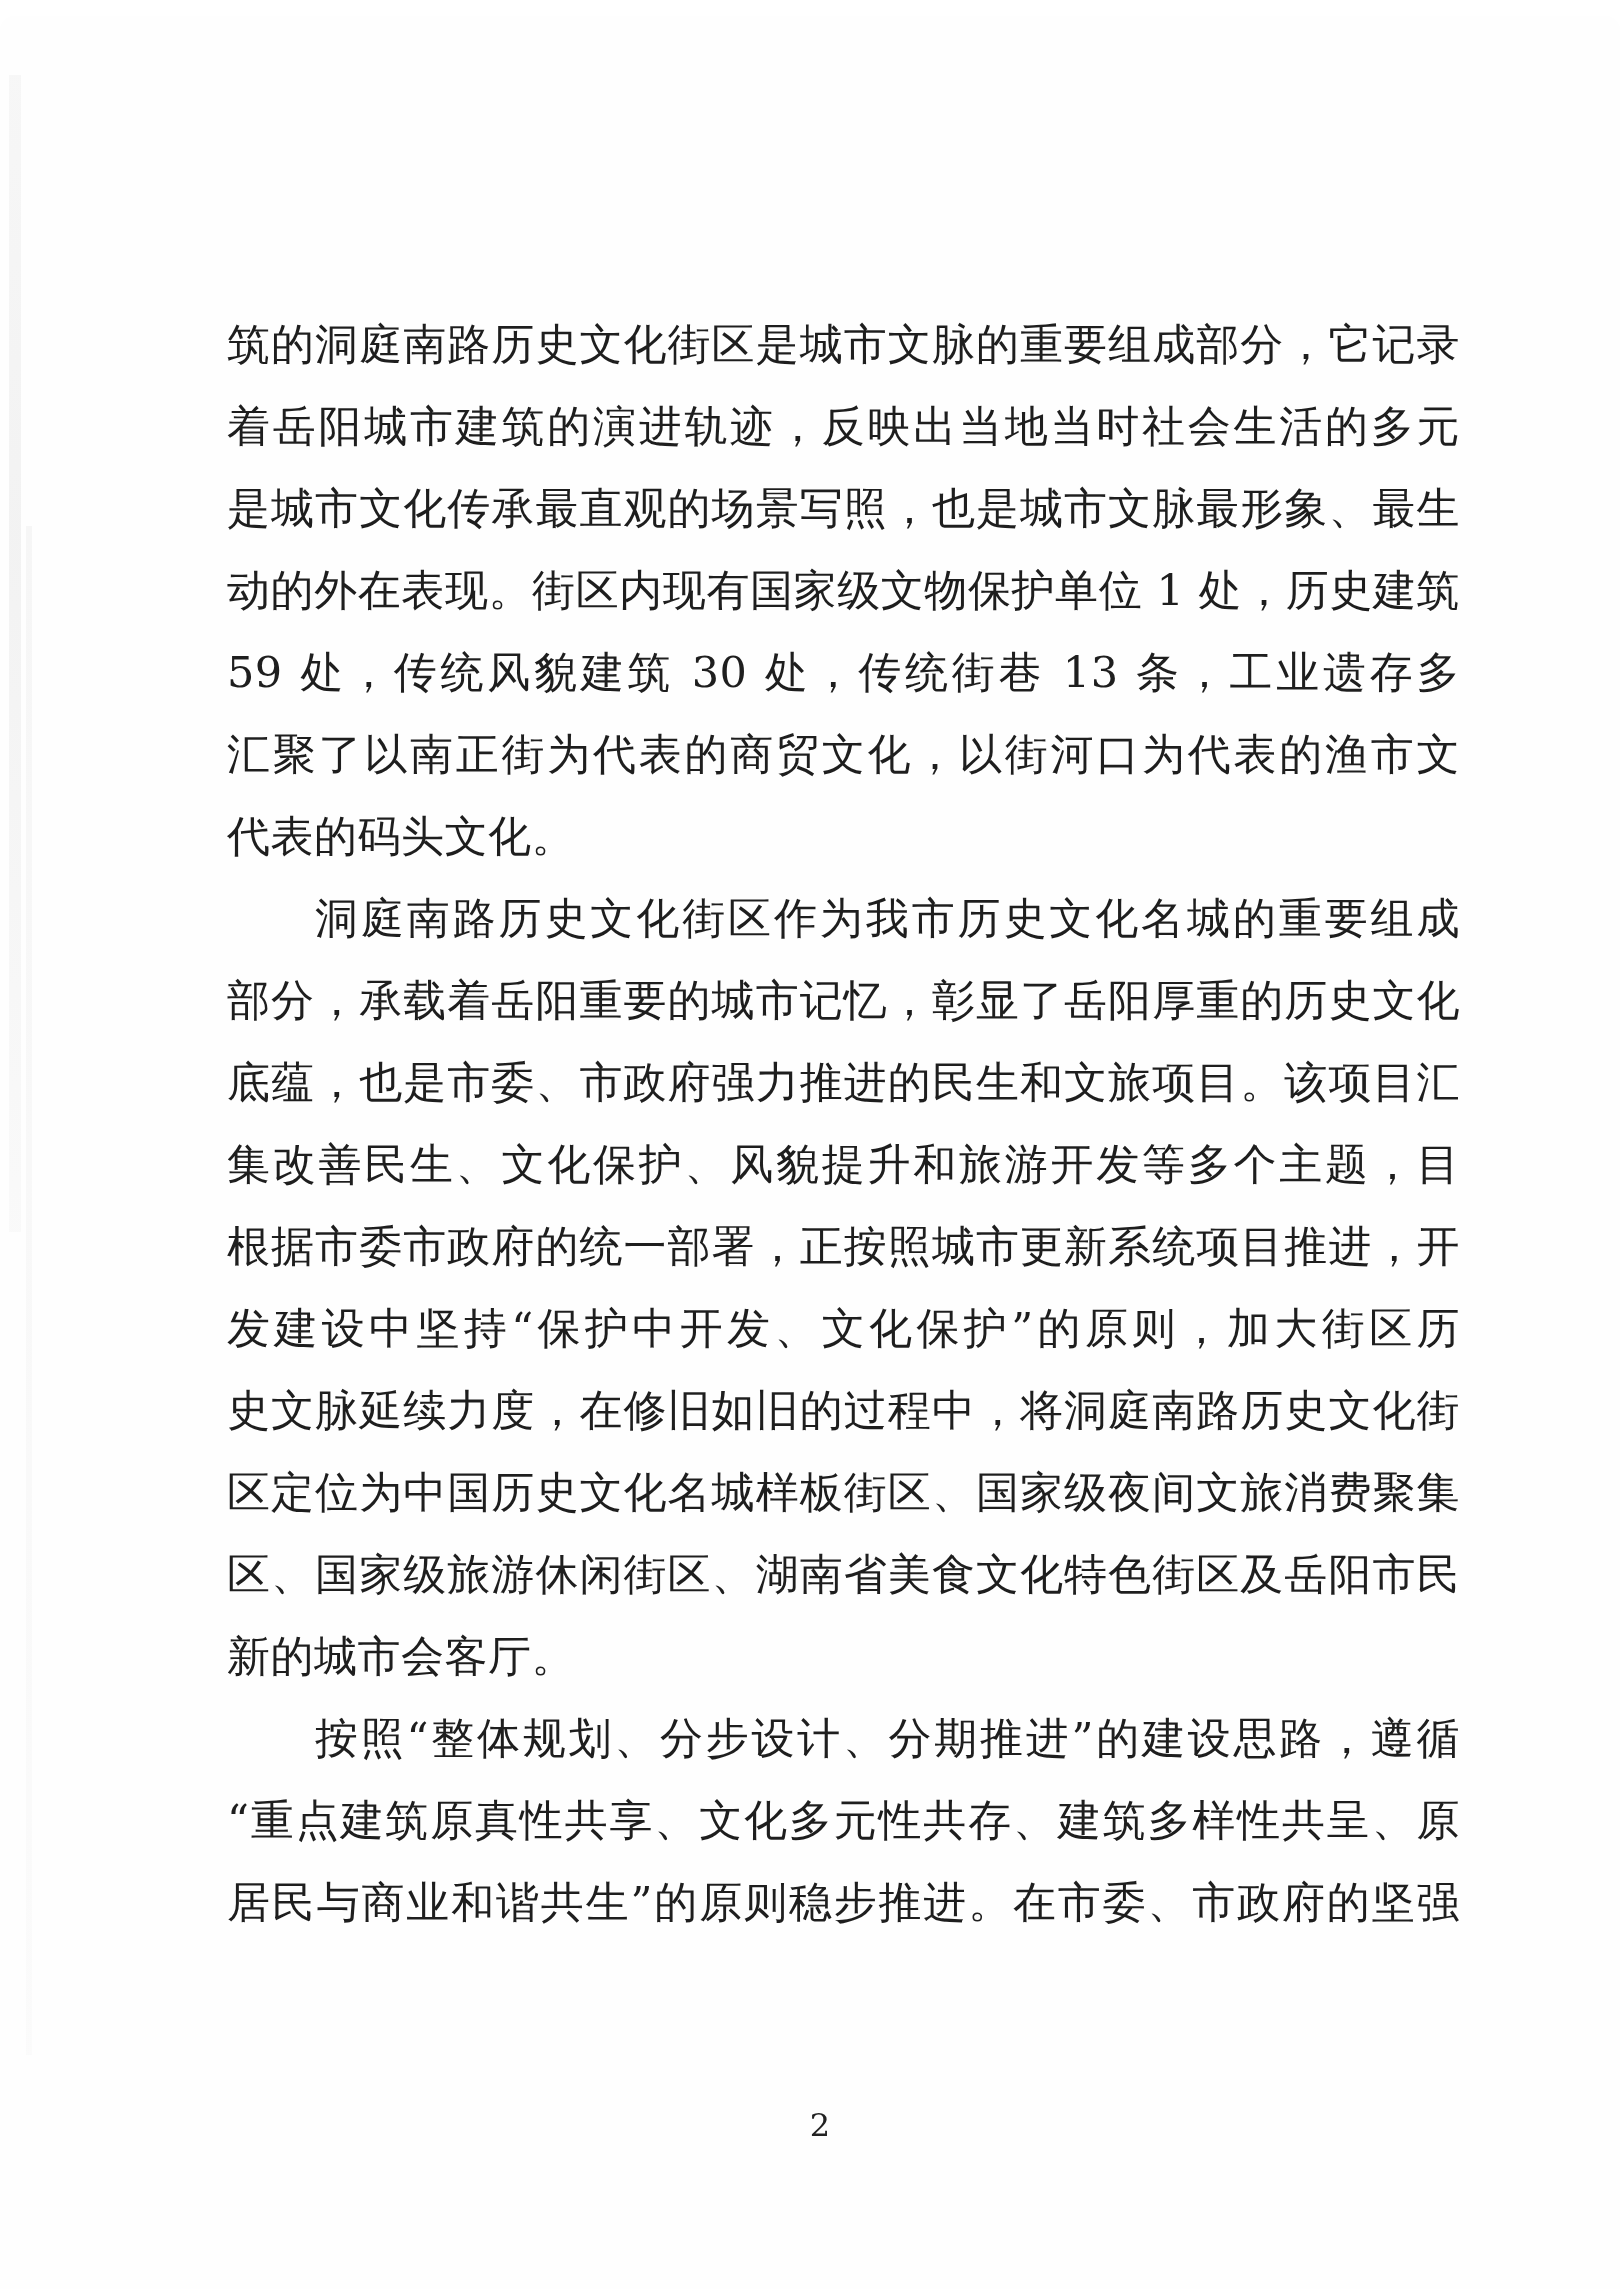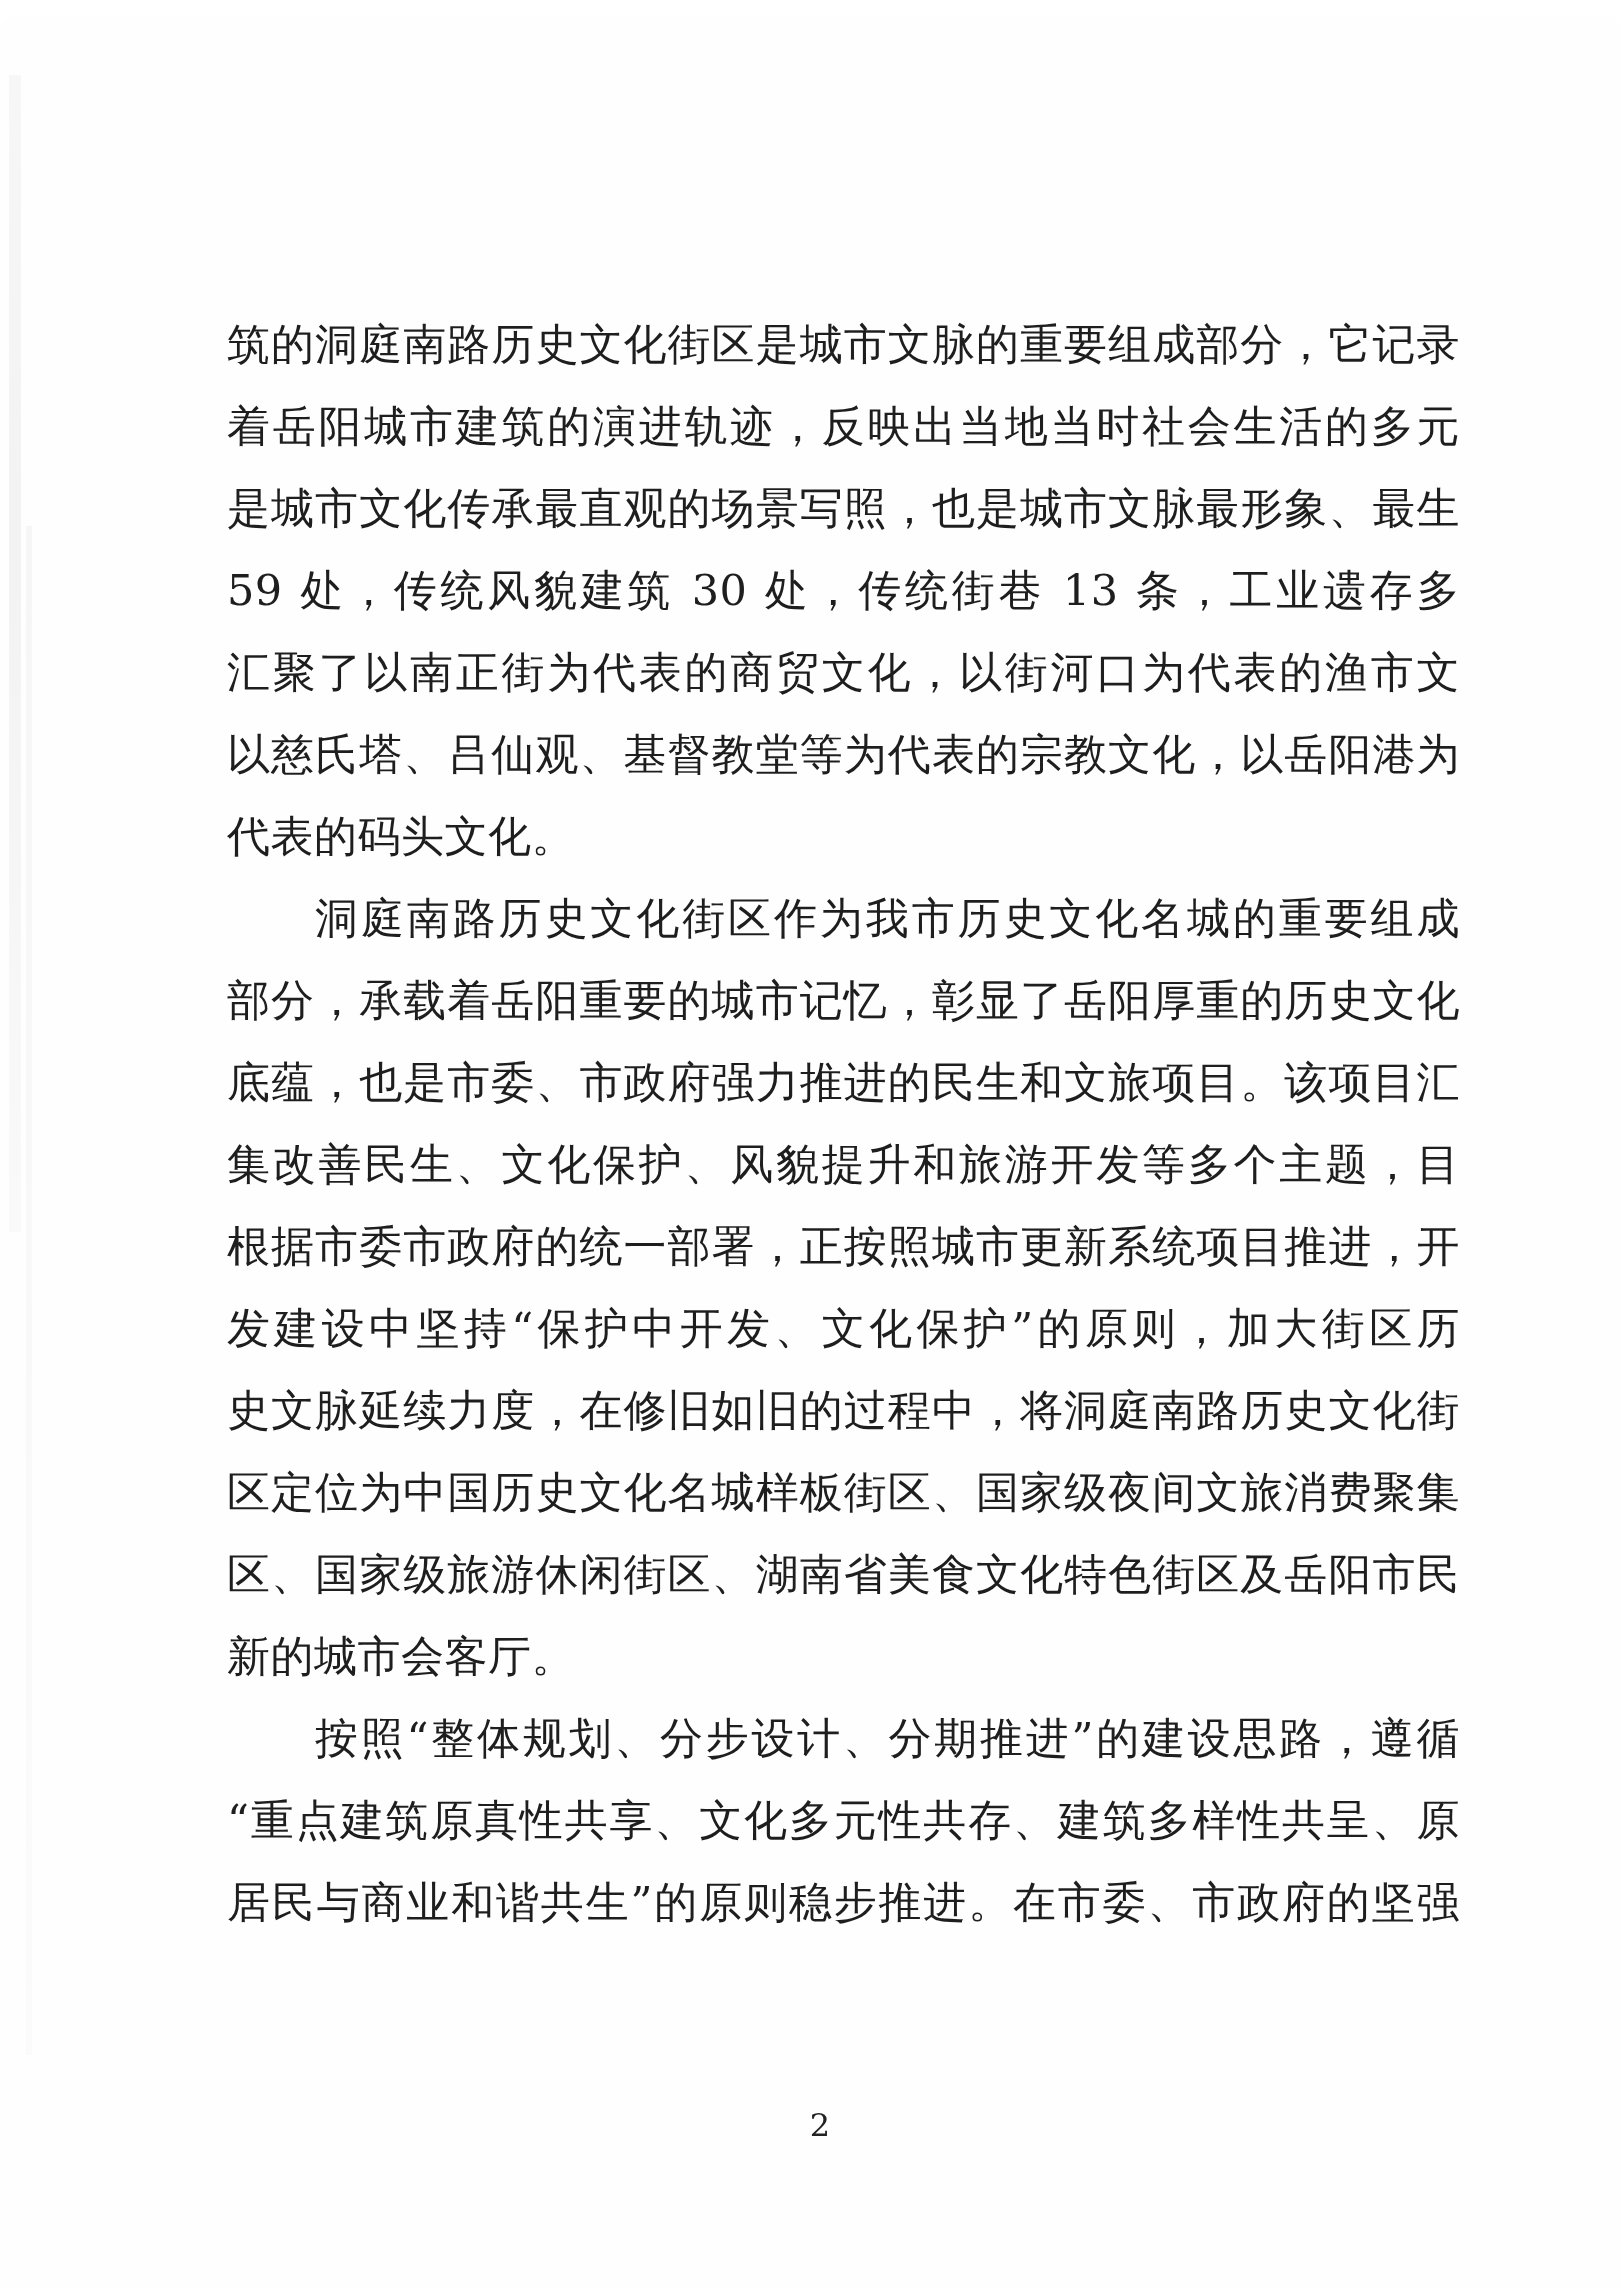--- a/index.html
+++ b/index.html
@@ -95,6 +95,7 @@
       <div class="line">筑的洞庭南路历史文化街区是城市文脉的重要组成部分，它记录</div>
       <div class="line">着岳阳城市建筑的演进轨迹，反映出当地当时社会生活的多元性，</div>
       <div class="line">是城市文化传承最直观的场景写照，也是城市文脉最形象、最生</div>
+      <div class="line">动的外在表现。街区内现有国家级文物保护单位 1 处，历史建筑</div>
       <div class="line">59 处，传统风貌建筑 30 处，传统街巷 13 条，工业遗存多处，</div>
       <div class="line">汇聚了以南正街为代表的商贸文化，以街河口为代表的渔市文化，</div>
       <div class="line">以慈氏塔、吕仙观、基督教堂等为代表的宗教文化，以岳阳港为</div>

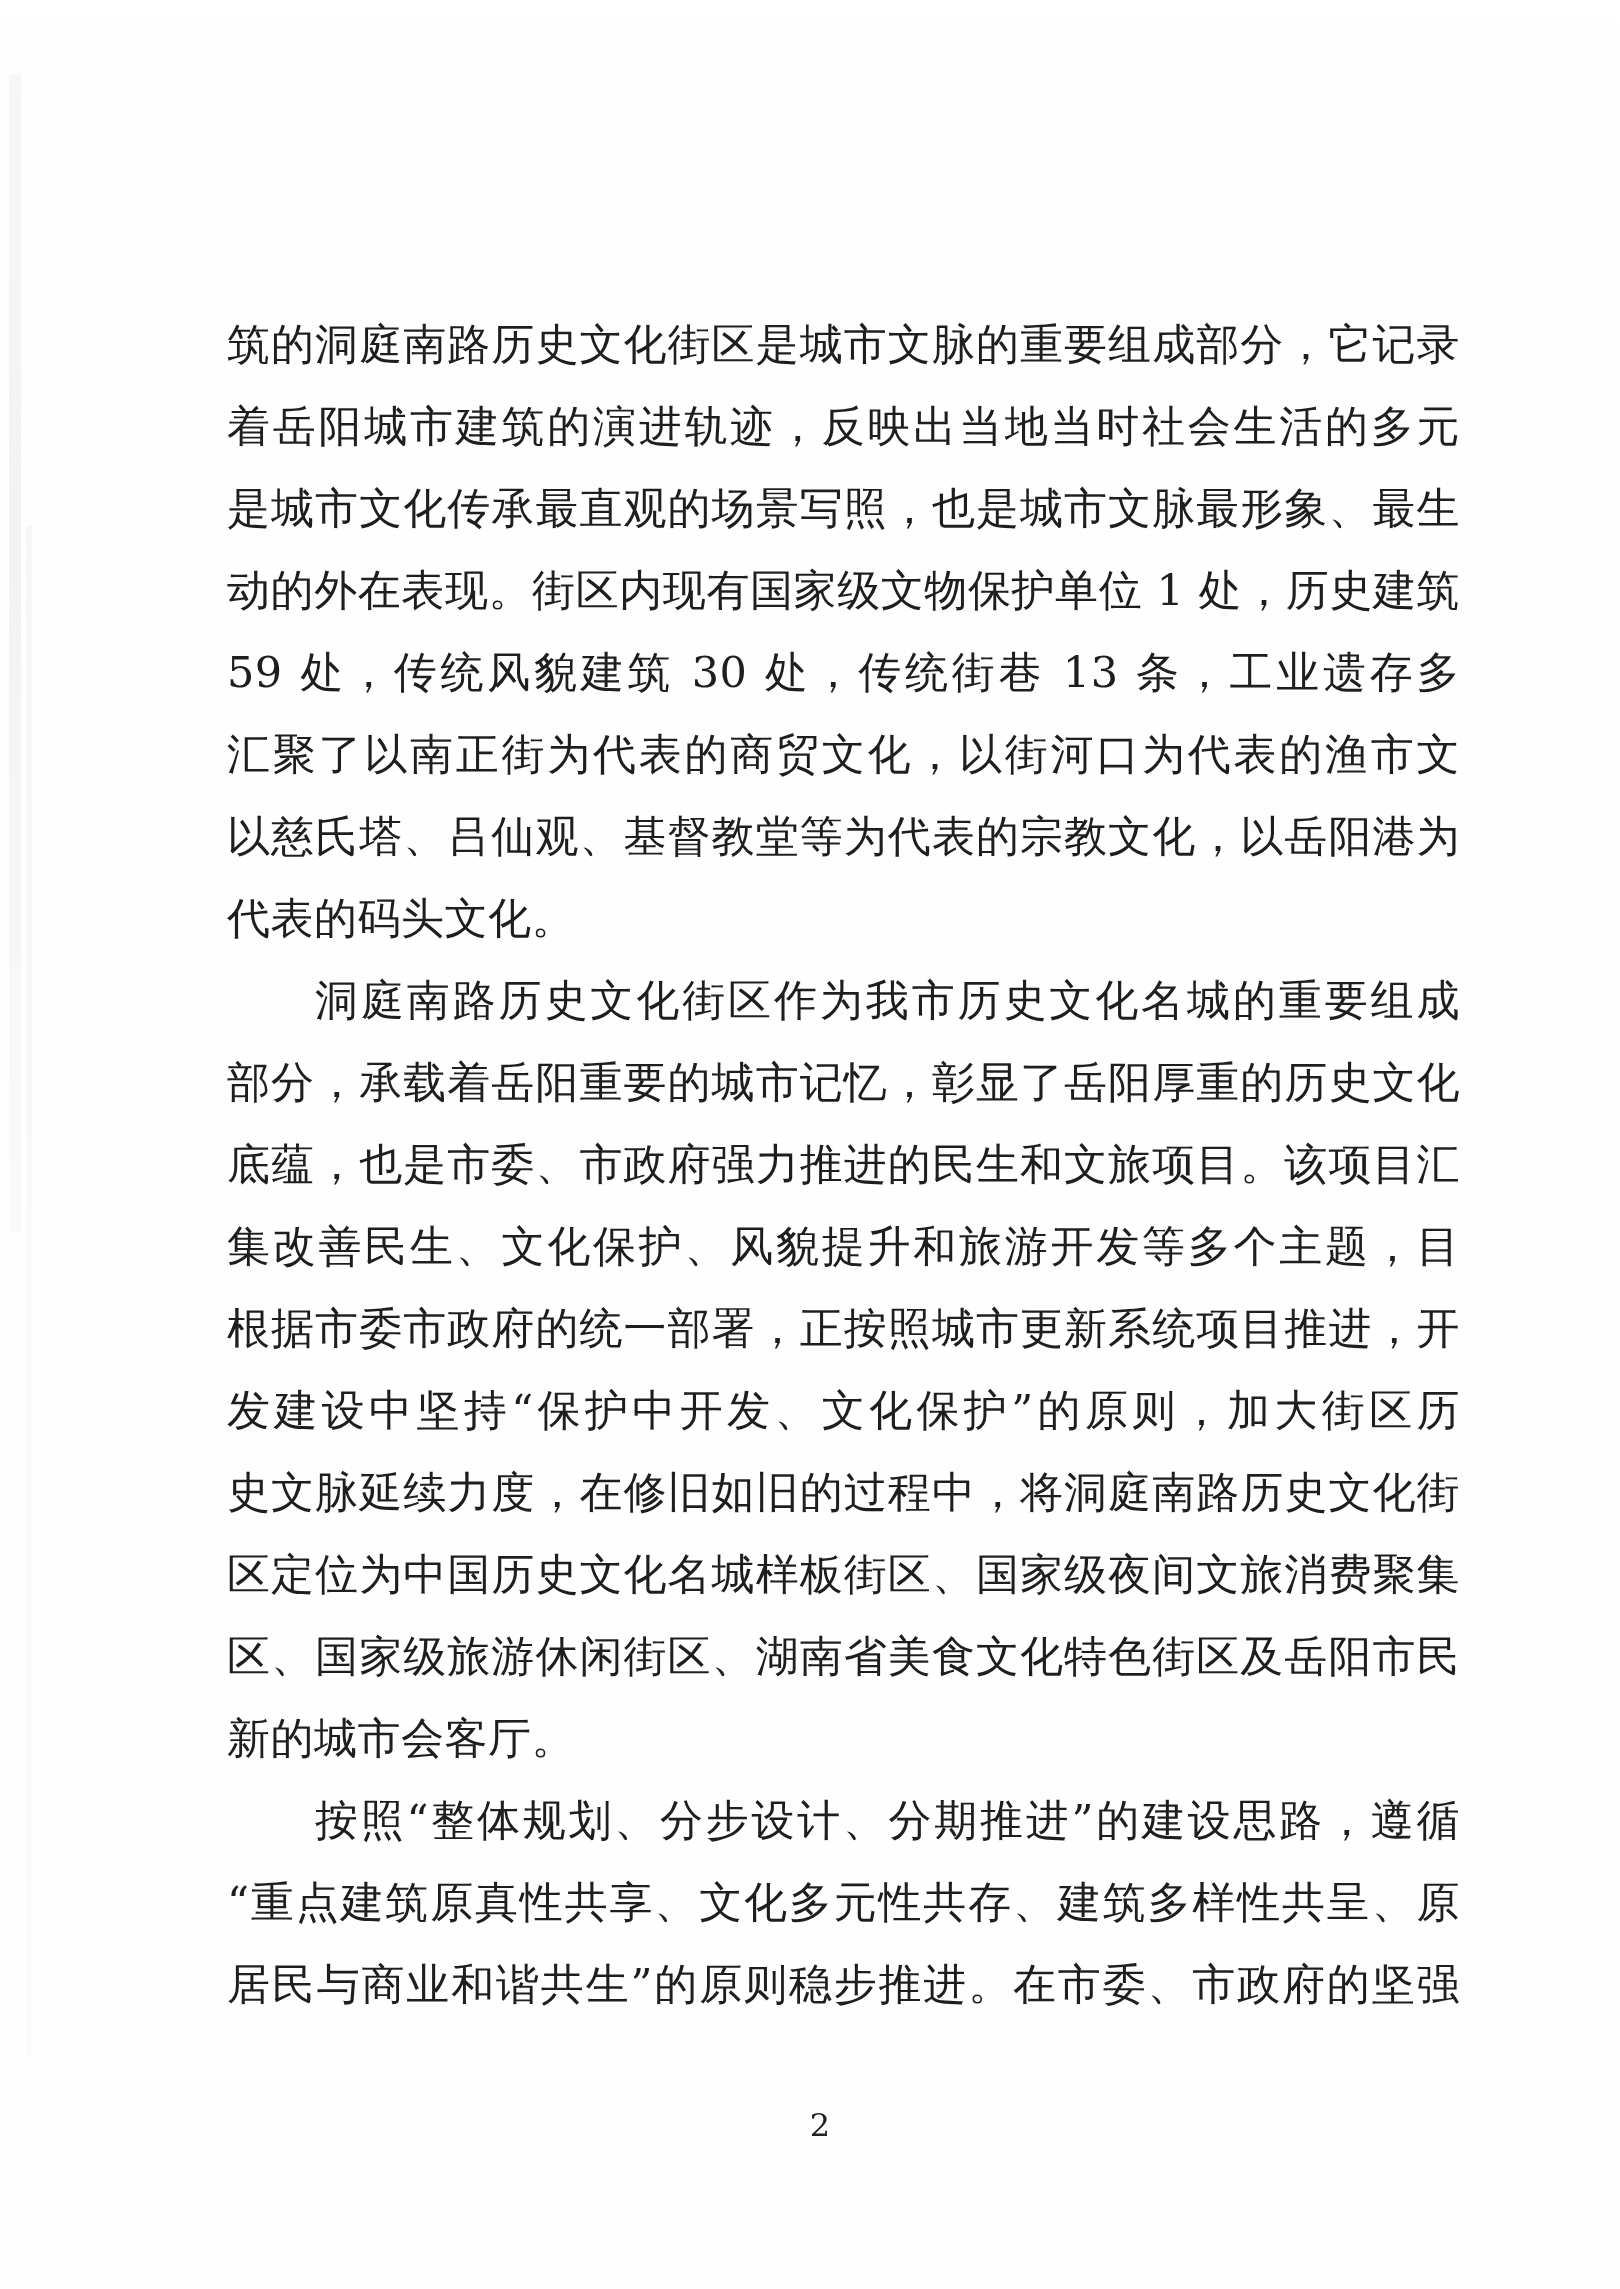--- a/index.html
+++ b/index.html
@@ -98,7 +98,6 @@
       <div class="line">动的外在表现。街区内现有国家级文物保护单位 1 处，历史建筑</div>
       <div class="line">59 处，传统风貌建筑 30 处，传统街巷 13 条，工业遗存多处，</div>
       <div class="line">汇聚了以南正街为代表的商贸文化，以街河口为代表的渔市文化，</div>
-      <div class="line">以慈氏塔、吕仙观、基督教堂等为代表的宗教文化，以岳阳港为</div>
       <div class="line short">代表的码头文化。</div>
     </div>
 

